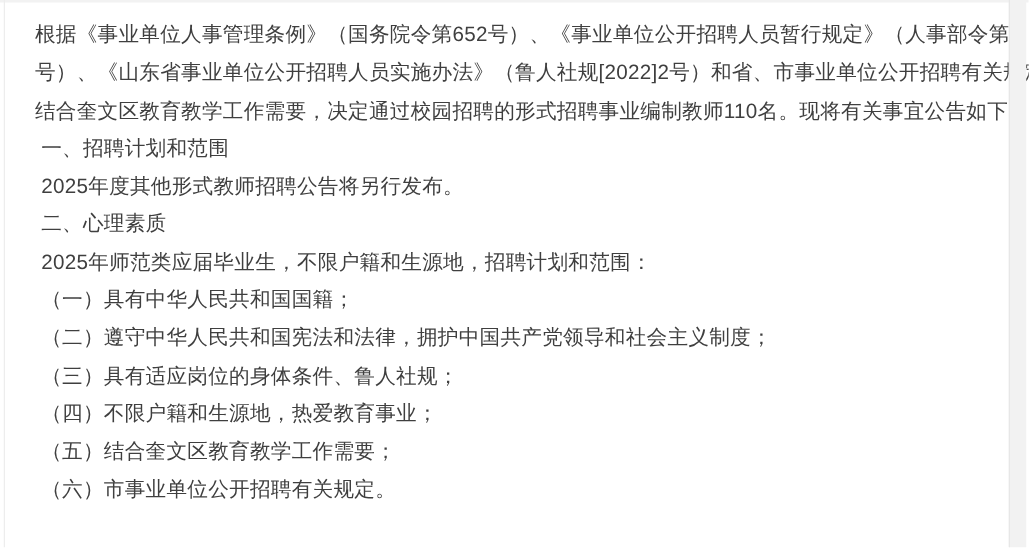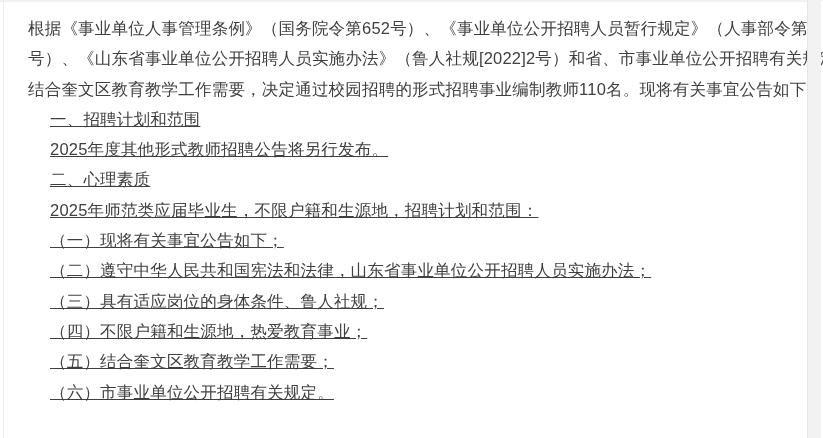--- a/index.html
+++ b/index.html
@@ -53,8 +53,7 @@
     white-space: nowrap;
   }
   .indented {
-    margin-left: 22px;
-    text-decoration: underline;
+    margin-left: 5px;
   }
 </style>
 </head>

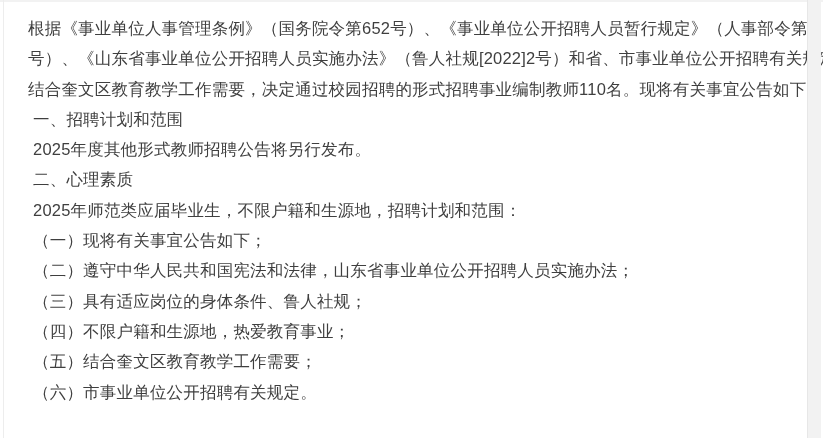--- a/index.html
+++ b/index.html
@@ -74,7 +74,7 @@
     <div class="line indented">二、心理素质</div>
     <div class="line indented">2025年师范类应届毕业生，不限户籍和生源地，招聘计划和范围：</div>
 
-    <div class="line indented">（一）现将有关事宜公告如下；</div>
+    <div class="line indented">（一）具有中华人民共和国国籍；</div>
     <div class="line indented">（二）遵守中华人民共和国宪法和法律，山东省事业单位公开招聘人员实施办法；</div>
     <div class="line indented">（三）具有适应岗位的身体条件、鲁人社规；</div>
     <div class="line indented">（四）不限户籍和生源地，热爱教育事业；</div>

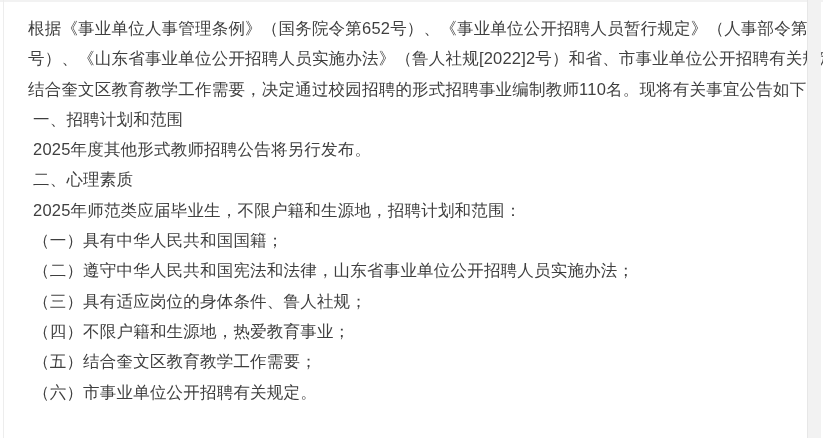--- a/index.html
+++ b/index.html
@@ -75,7 +75,7 @@
     <div class="line indented">2025年师范类应届毕业生，不限户籍和生源地，招聘计划和范围：</div>
 
     <div class="line indented">（一）具有中华人民共和国国籍；</div>
-    <div class="line indented">（二）遵守中华人民共和国宪法和法律，山东省事业单位公开招聘人员实施办法；</div>
+    <div class="line indented">（二）遵守中华人民共和国宪法和法律，拥护中国共产党领导和社会主义制度；</div>
     <div class="line indented">（三）具有适应岗位的身体条件、鲁人社规；</div>
     <div class="line indented">（四）不限户籍和生源地，热爱教育事业；</div>
     <div class="line indented">（五）结合奎文区教育教学工作需要；</div>

